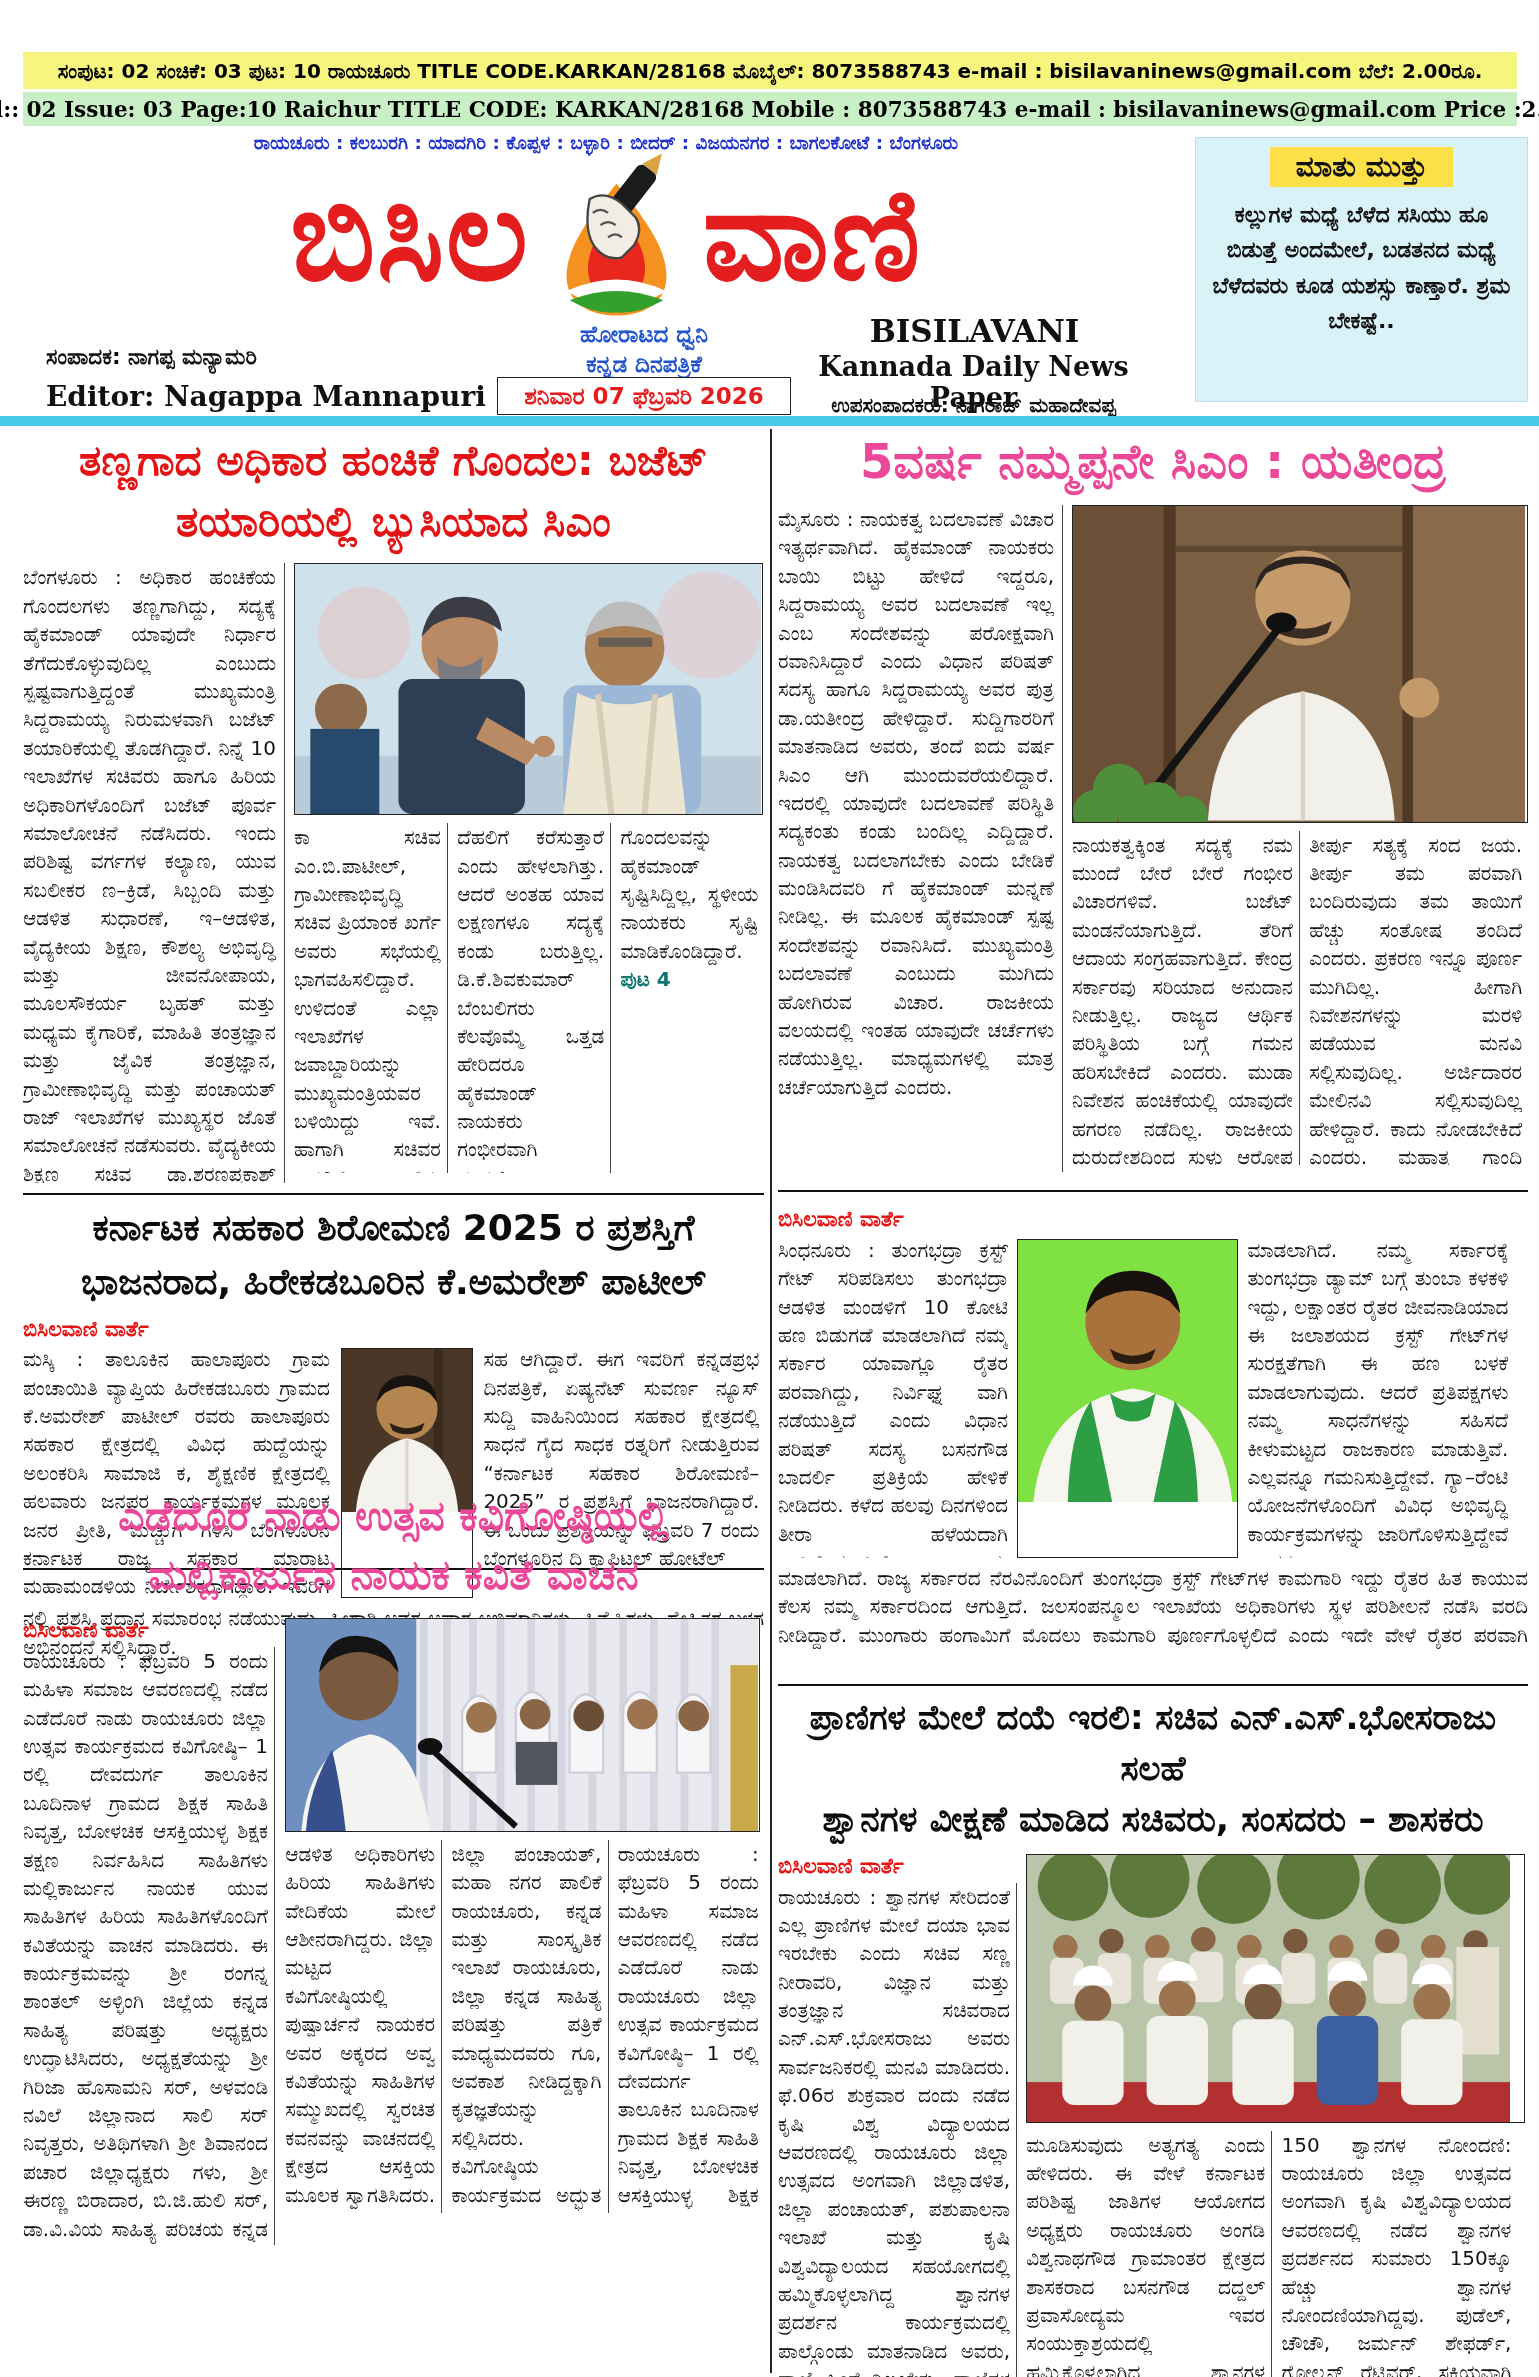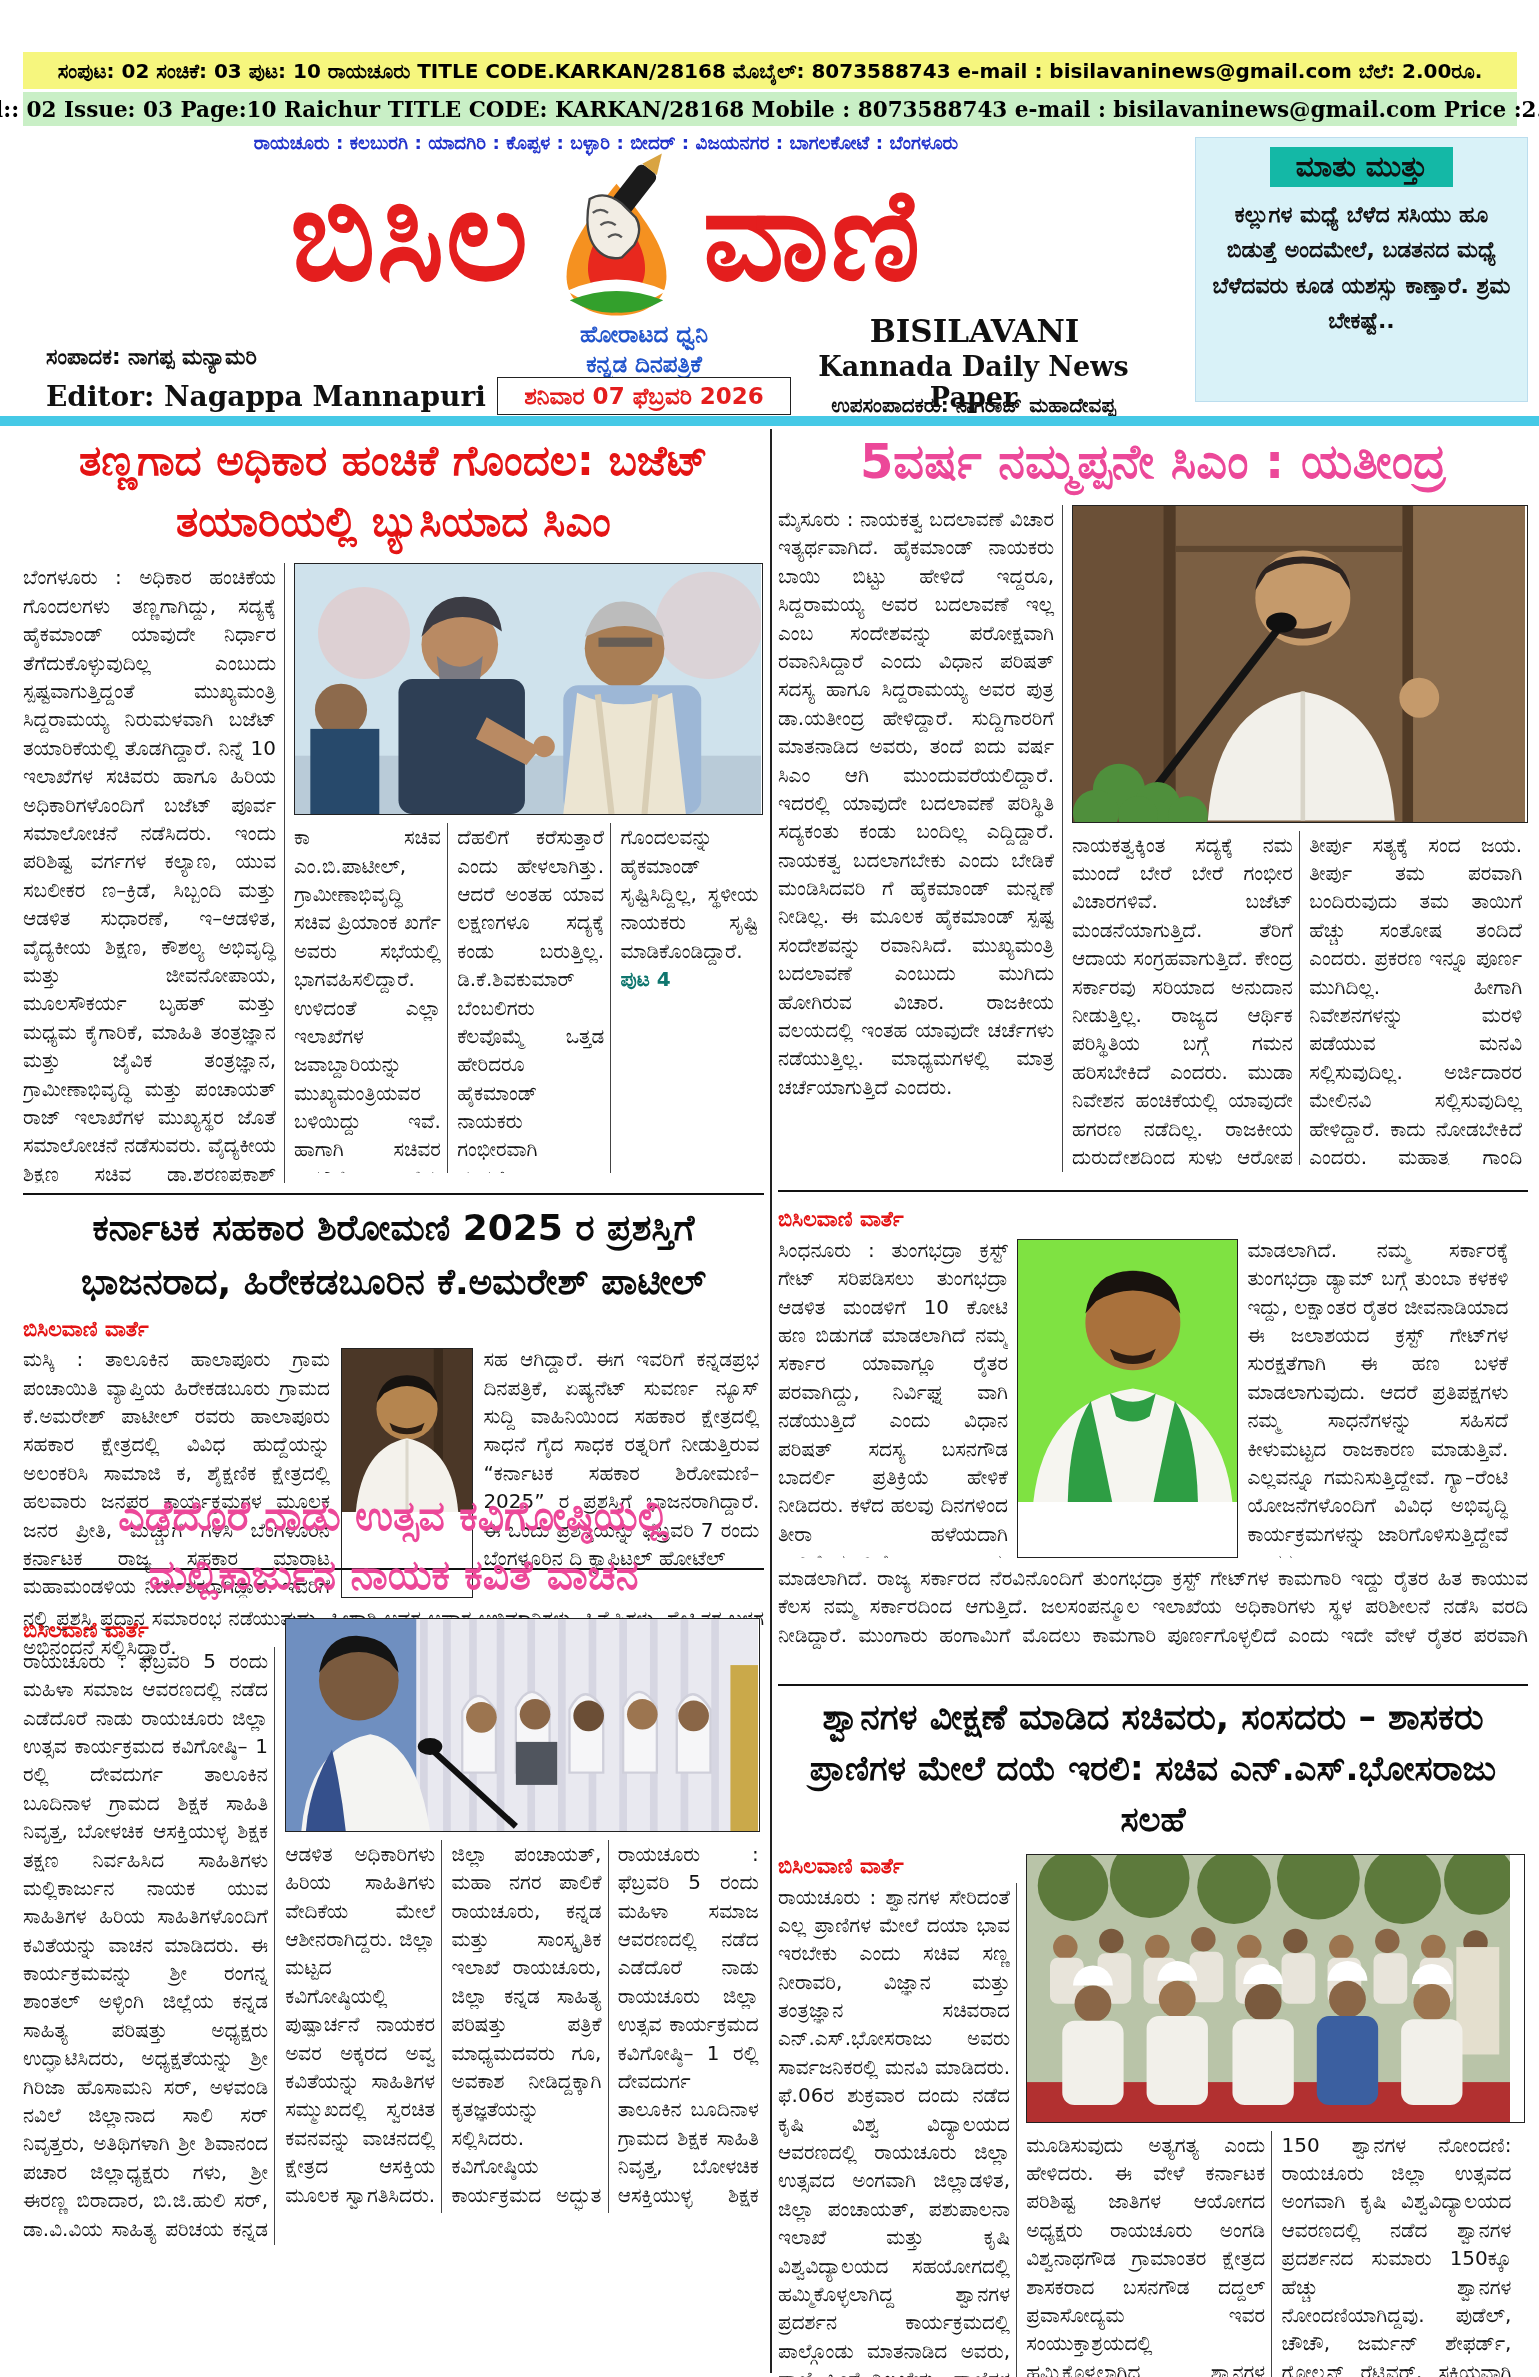--- a/index.html
+++ b/index.html
@@ -20,7 +20,7 @@
   .sub-en{top:351px;left:782px;width:383px;text-align:center;font-family:"DejaVu Serif",serif;font-weight:bold;font-size:27px;}
   .subed{top:393px;left:782px;width:383px;text-align:center;font-weight:bold;font-size:20px;}
   .quote-box{top:137px;left:1195px;width:333px;height:265px;background:#d9f2f8;border:0.8px solid #bde;padding:7.7px 10.7px;box-sizing:border-box;text-align:center;}
-  .quote-title{background:#14b8a6;display:inline-block;padding:3.1px 26px;font-weight:bold;font-size:28px;margin-top:1.5px;}
+  .quote-title{background:#fde047;display:inline-block;padding:3.1px 26px;font-weight:bold;font-size:28px;margin-top:1.5px;}
   .quote-text{margin-top:9.2px;font-weight:bold;font-size:22px;line-height:1.62;}
   .cyan-rule{top:416px;left:0;width:1540px;height:10px;background:#45c9e6;}
   .vrule{width:1.5px;background:#222;}

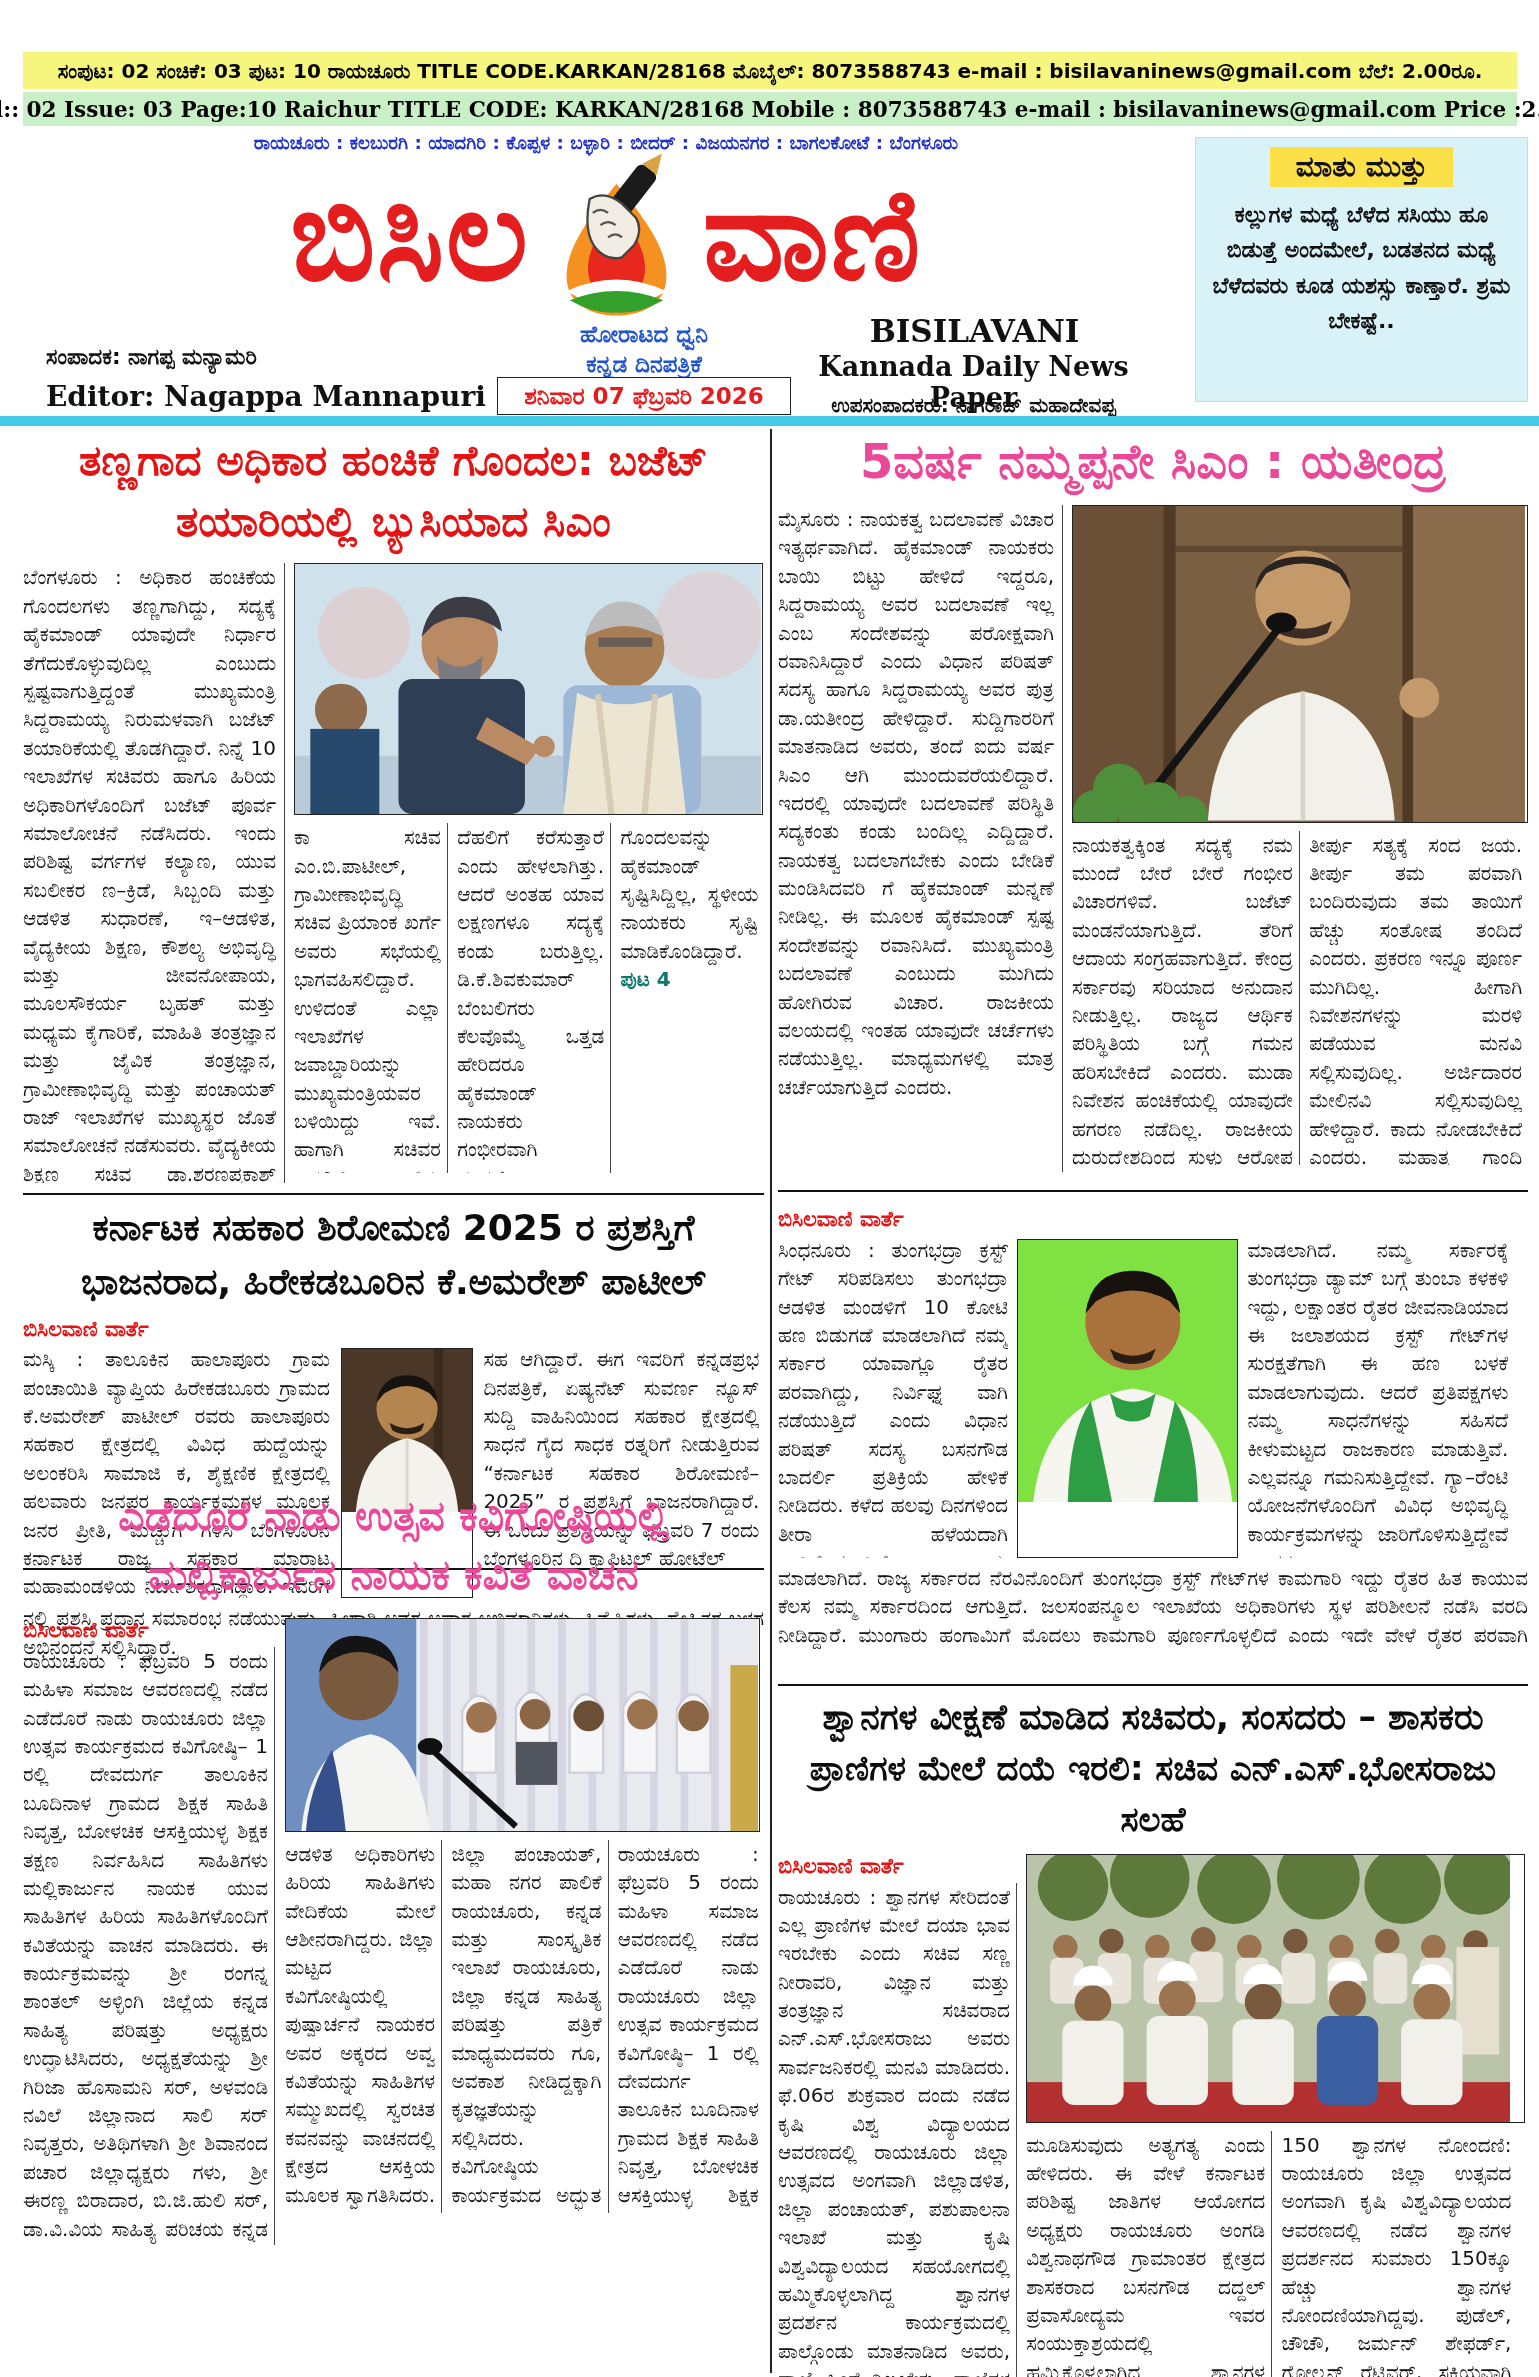--- a/index.html
+++ b/index.html
@@ -293,8 +293,8 @@
   </div>
 
   <div class="abs" style="left:778px;top:1692px;width:750px;">
+    <div class="headline-black" style="font-size:34px;line-height:1.5;">ಪ್ರಾಣಿಗಳ ಮೇಲೆ ದಯೆ ಇರಲಿ: ಸಚಿವ ಎನ್.ಎಸ್.ಭೋಸರಾಜು ಸಲಹೆ</div>
     <div class="headline-black" style="font-size:35px;line-height:1.45;">ಶ್ವಾನಗಳ ವೀಕ್ಷಣೆ ಮಾಡಿದ ಸಚಿವರು, ಸಂಸದರು – ಶಾಸಕರು</div>
-    <div class="headline-black" style="font-size:34px;line-height:1.5;">ಪ್ರಾಣಿಗಳ ಮೇಲೆ ದಯೆ ಇರಲಿ: ಸಚಿವ ಎನ್.ಎಸ್.ಭೋಸರಾಜು ಸಲಹೆ</div>
     <div class="flexrow" style="margin-top:9.2px;gap:9.2px;">
       <div style="width:239px;">
         <div class="byline">ಬಿಸಿಲವಾಣಿ ವಾರ್ತೆ</div>

